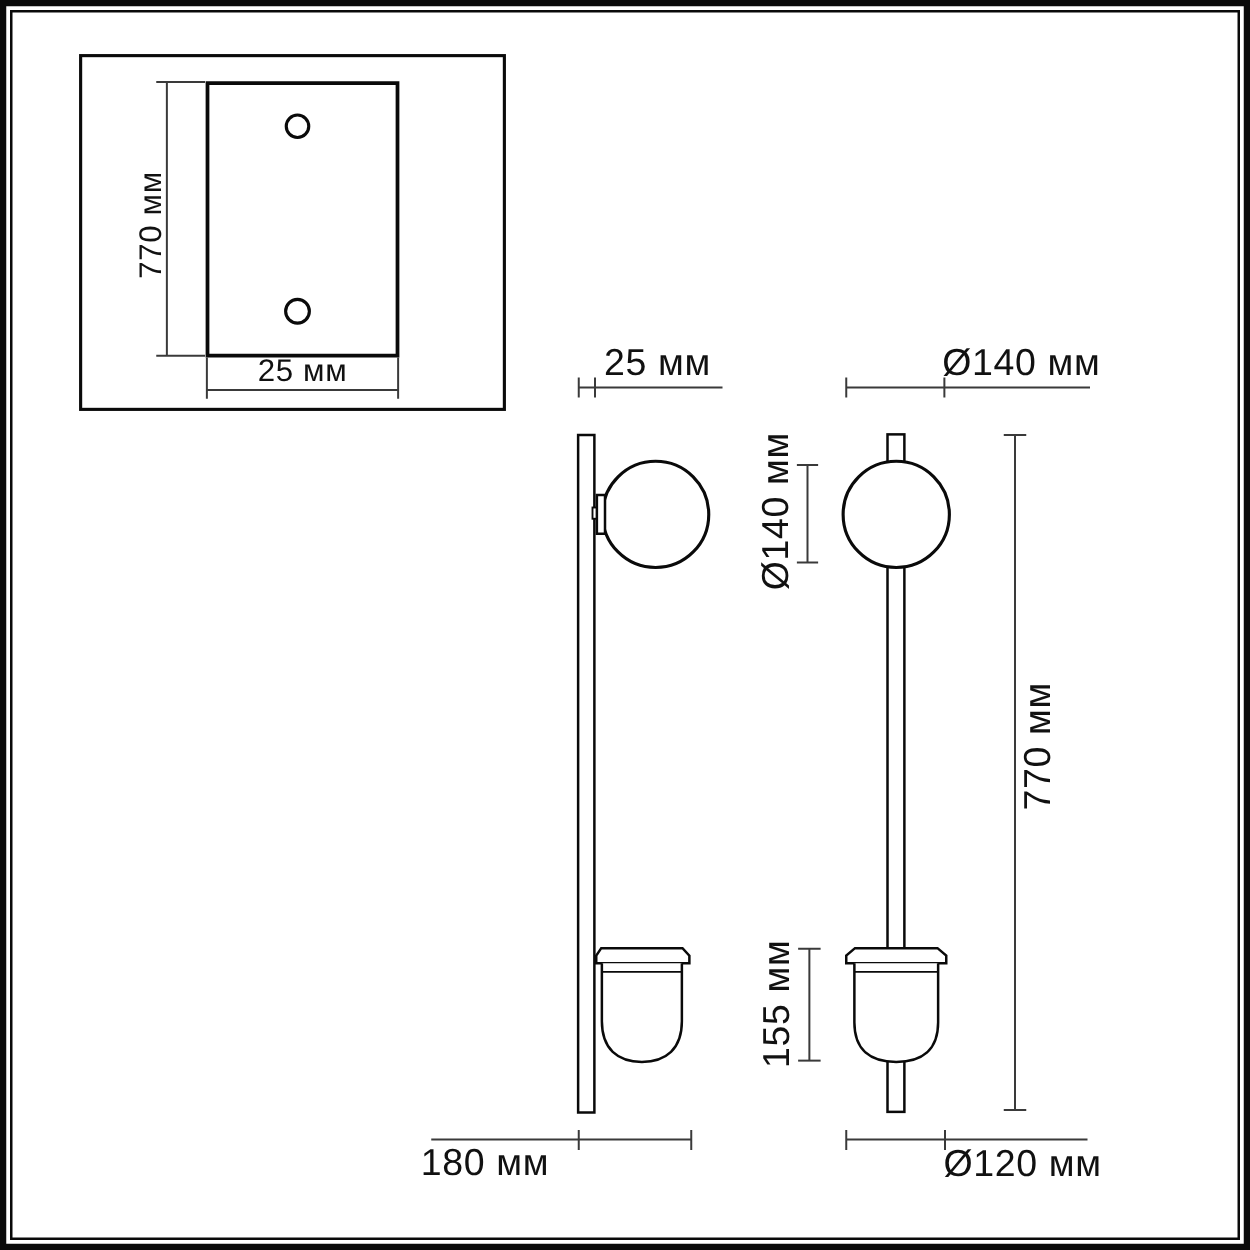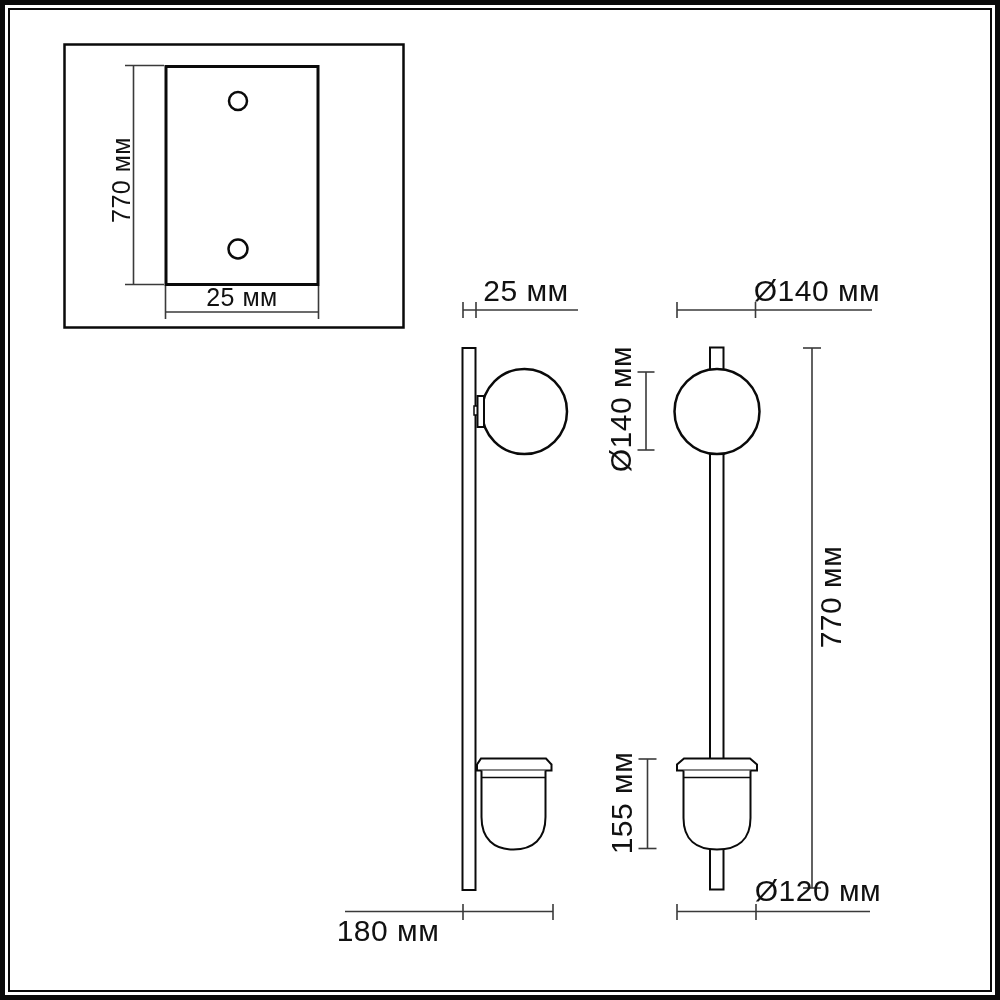--- a/index.html
+++ b/index.html
@@ -131,7 +131,7 @@
 
   <span class="dim-label vert" style="left:831px;top:597px;">770 мм</span>
 
-  <span class="dim-label" style="left:818px;top:891px;">Ø120 мм</span>
+  <span class="dim-label" style="left:818px;top:932px;">Ø120 мм</span>
 </div>
 
 </body></html>

